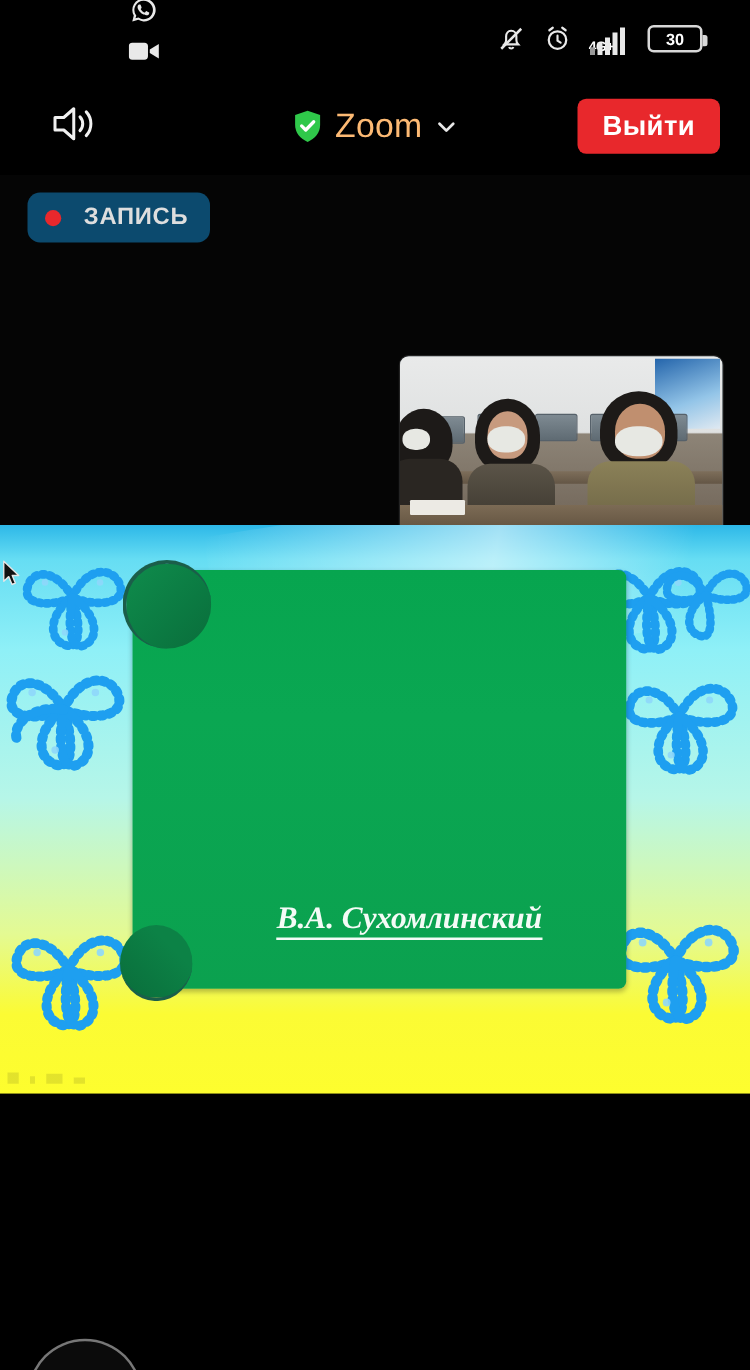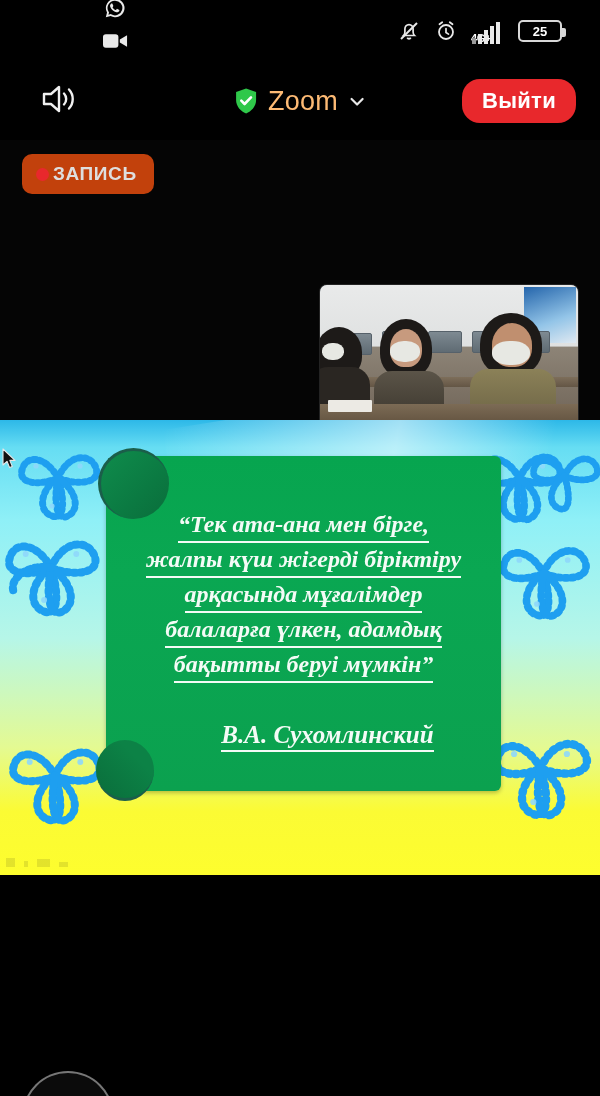--- a/index.html
+++ b/index.html
@@ -283,7 +283,7 @@
       </span>
 
       <span class="battery">
-        <span>25</span>
+        <span>30</span>
       </span>
     </div>
   </div>

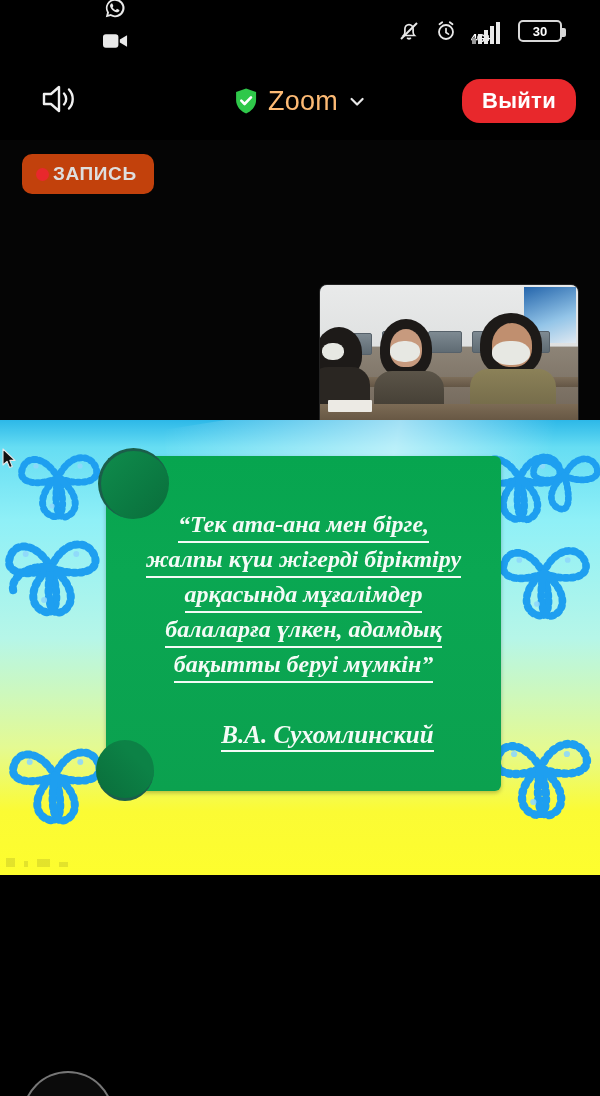--- a/index.html
+++ b/index.html
@@ -81,7 +81,7 @@
     position:absolute; right:24px; top:50%; transform:translateY(-50%);
     background:#e8282c; color:#fff;
     font-size:22px; font-weight:bold;
-    padding:9px 20px; border-radius:18px;
+    padding:9px 20px; border-radius:7px;
     border:none; cursor:pointer; letter-spacing:0.3px;
     font-family:"Liberation Sans", sans-serif;
   }

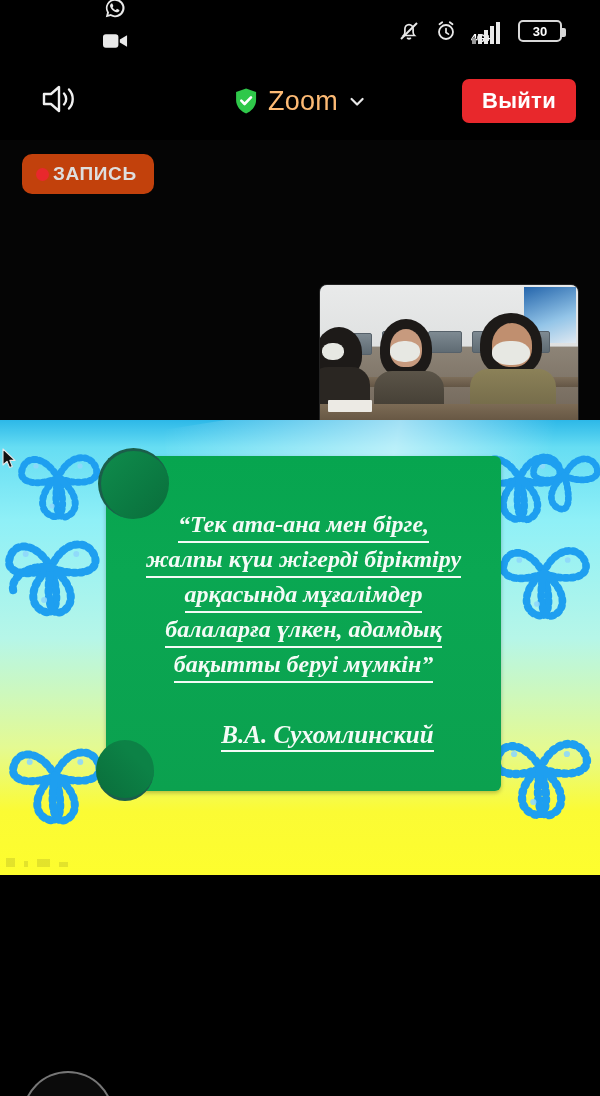--- a/index.html
+++ b/index.html
@@ -93,9 +93,9 @@
   }
   .rec-badge {
     position:absolute; left:22px; top:14px;
-    background:#c2410c; border-radius:10px;
+    background:#0c4a6e; border-radius:10px;
     padding:9px 17px 9px 14px;
-    display:flex; align-items:center; gap:4px;
+    display:flex; align-items:center; gap:18px;
   }
   .rec-dot { width:13px; height:13px; border-radius:50%; background:#e8282c; display:block; }
   .rec-badge .t { color:#dedede; font-size:19px; font-weight:bold; letter-spacing:0.6px; }

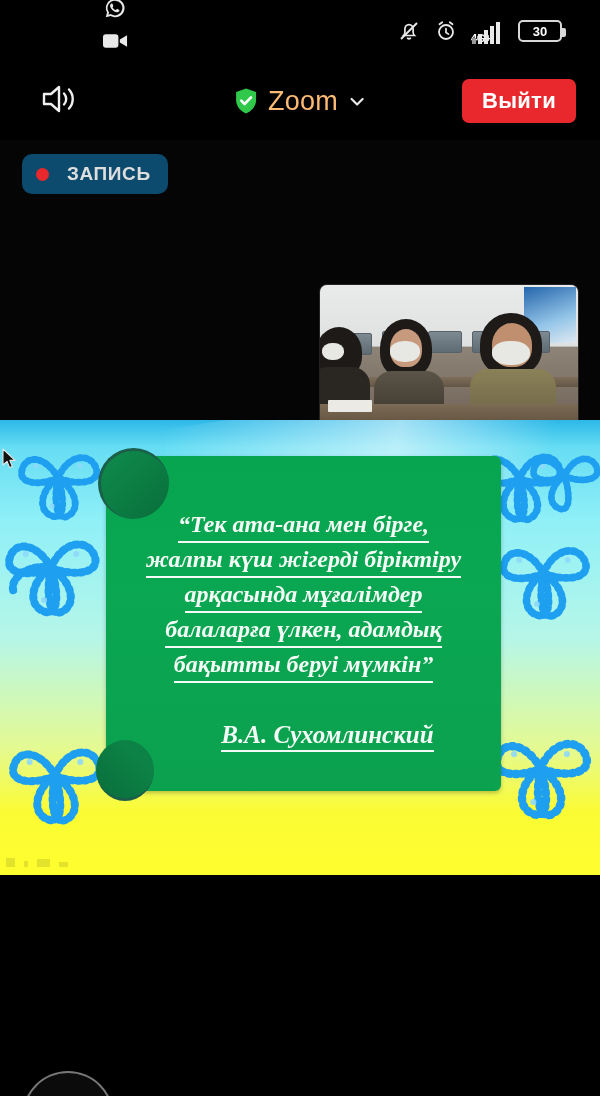--- a/index.html
+++ b/index.html
@@ -450,13 +450,6 @@
     </svg>
 
     <div class="quotebox">
-      <div class="quote-text">
-        <span class="ln">“Тек ата-ана мен бірге,</span><br>
-        <span class="ln">жалпы күш жігерді біріктіру</span><br>
-        <span class="ln">арқасында мұғалімдер</span><br>
-        <span class="ln">балаларға үлкен, адамдық</span><br>
-        <span class="ln">бақытты беруі мүмкін”</span>
-      </div>
       <div class="quote-author">
         <span class="ln">В.А. Сухомлинский</span>
       </div>

